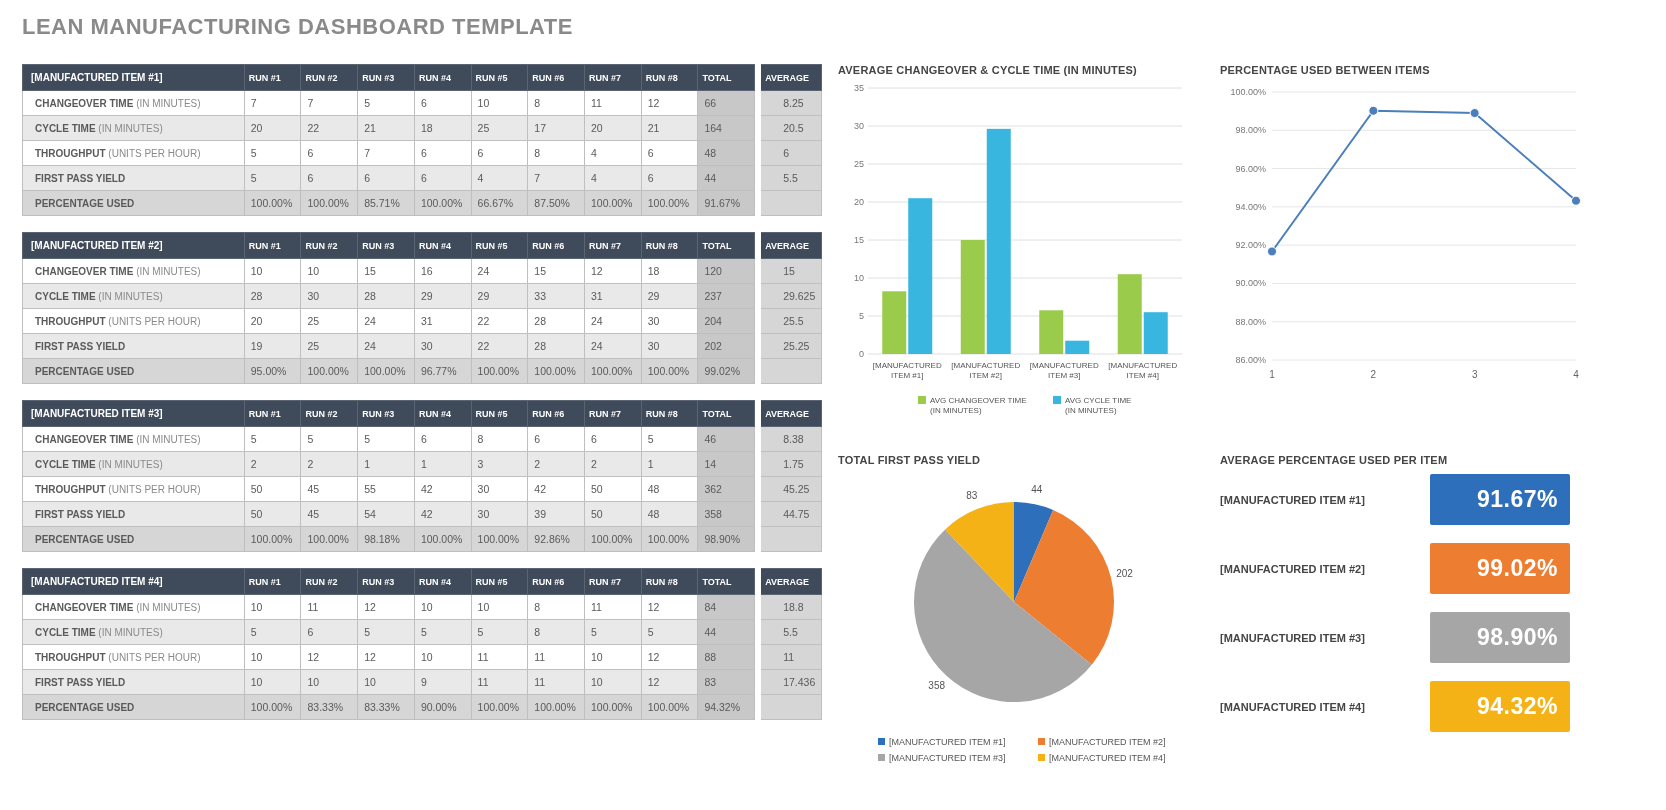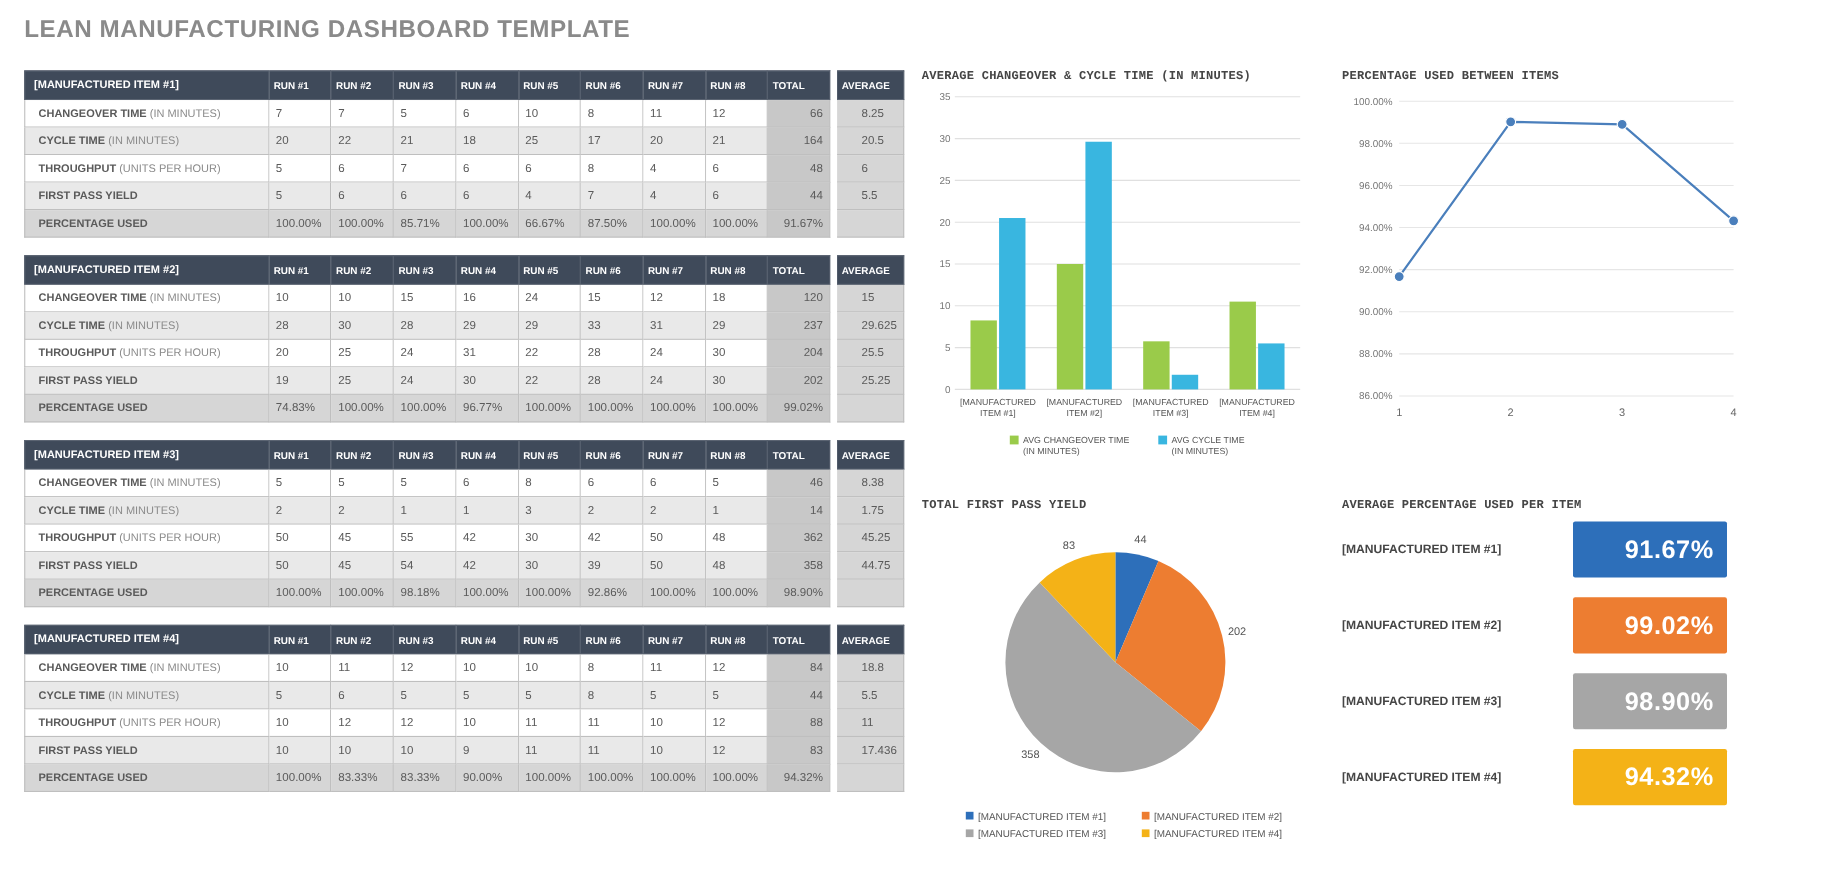--- a/index.html
+++ b/index.html
@@ -90,7 +90,6 @@
     color:#454545;
     text-transform:uppercase;
     letter-spacing:.2px;
-    font-family:Liberation Mono, monospace;
   }
   svg{display:block;}
   

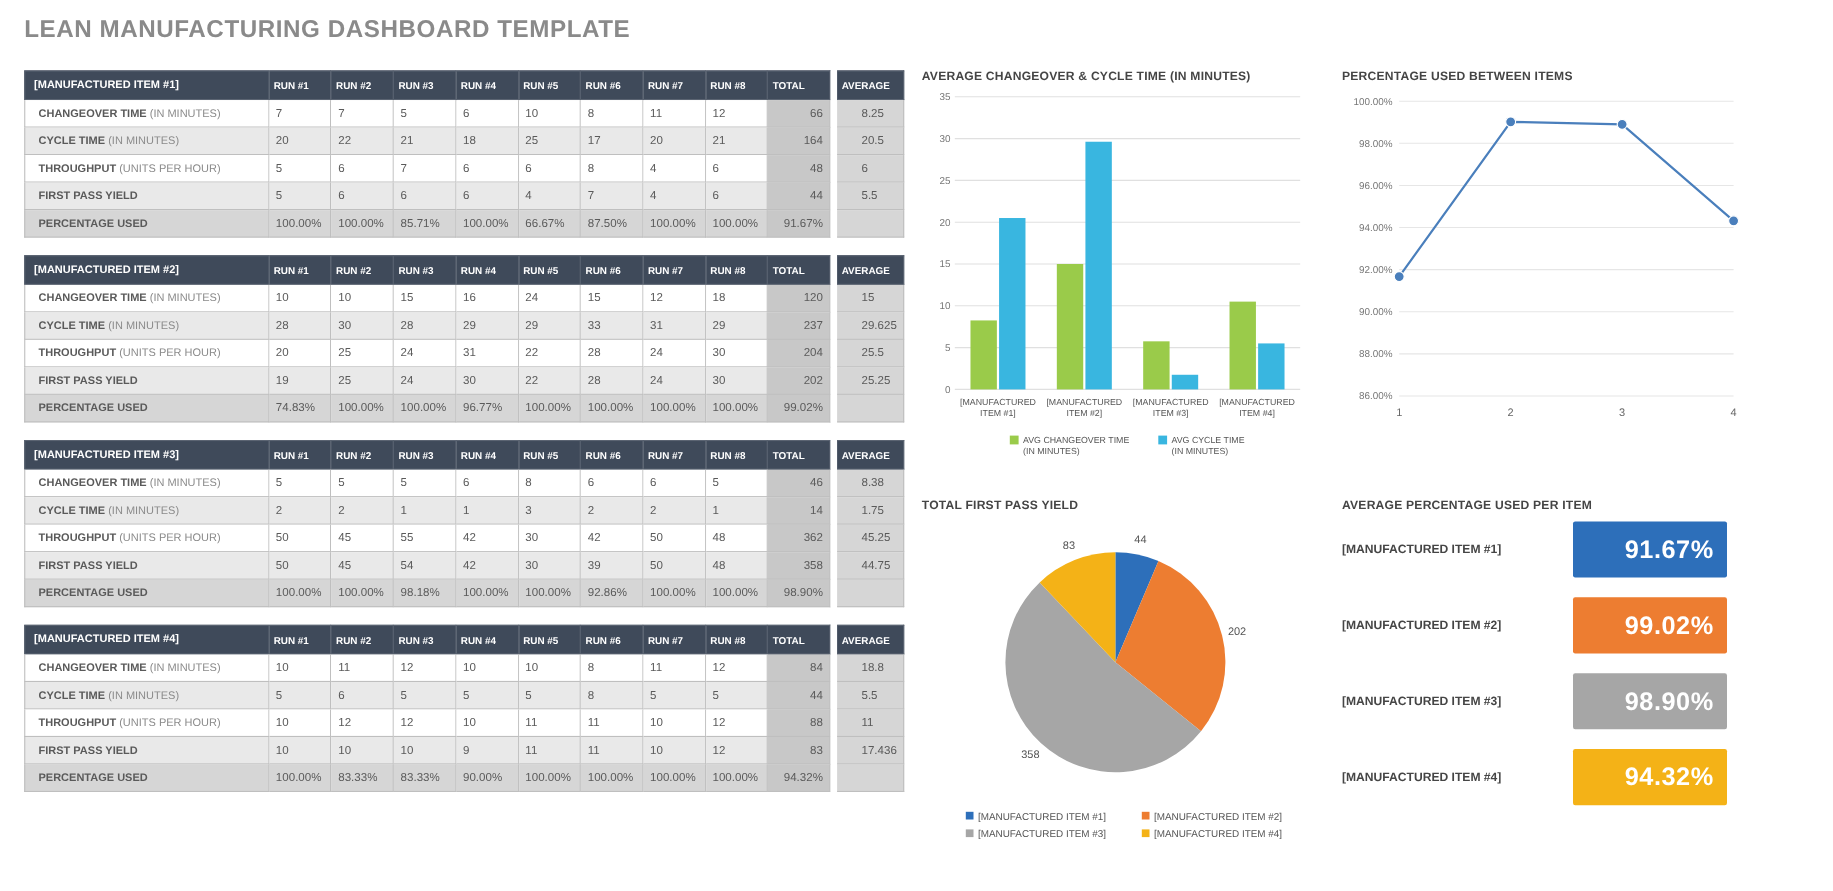--- a/index.html
+++ b/index.html
@@ -80,7 +80,7 @@
   table.item td:first-child .sub{font-weight:400; color:#8a8a8a;}
   table.item tr.alt td{ background:var(--row-alt); }
   table.item tr.pct td{ background:var(--row-grey); }
-  table.item td.total-c{ background:var(--total-col) !important;text-align:right; }
+  table.item td.total-c{ background:var(--total-col) !important; }
   table.item td.avg-c{ background:var(--row-grey) !important;padding-left:22px;}
   
   .chart-block h3{

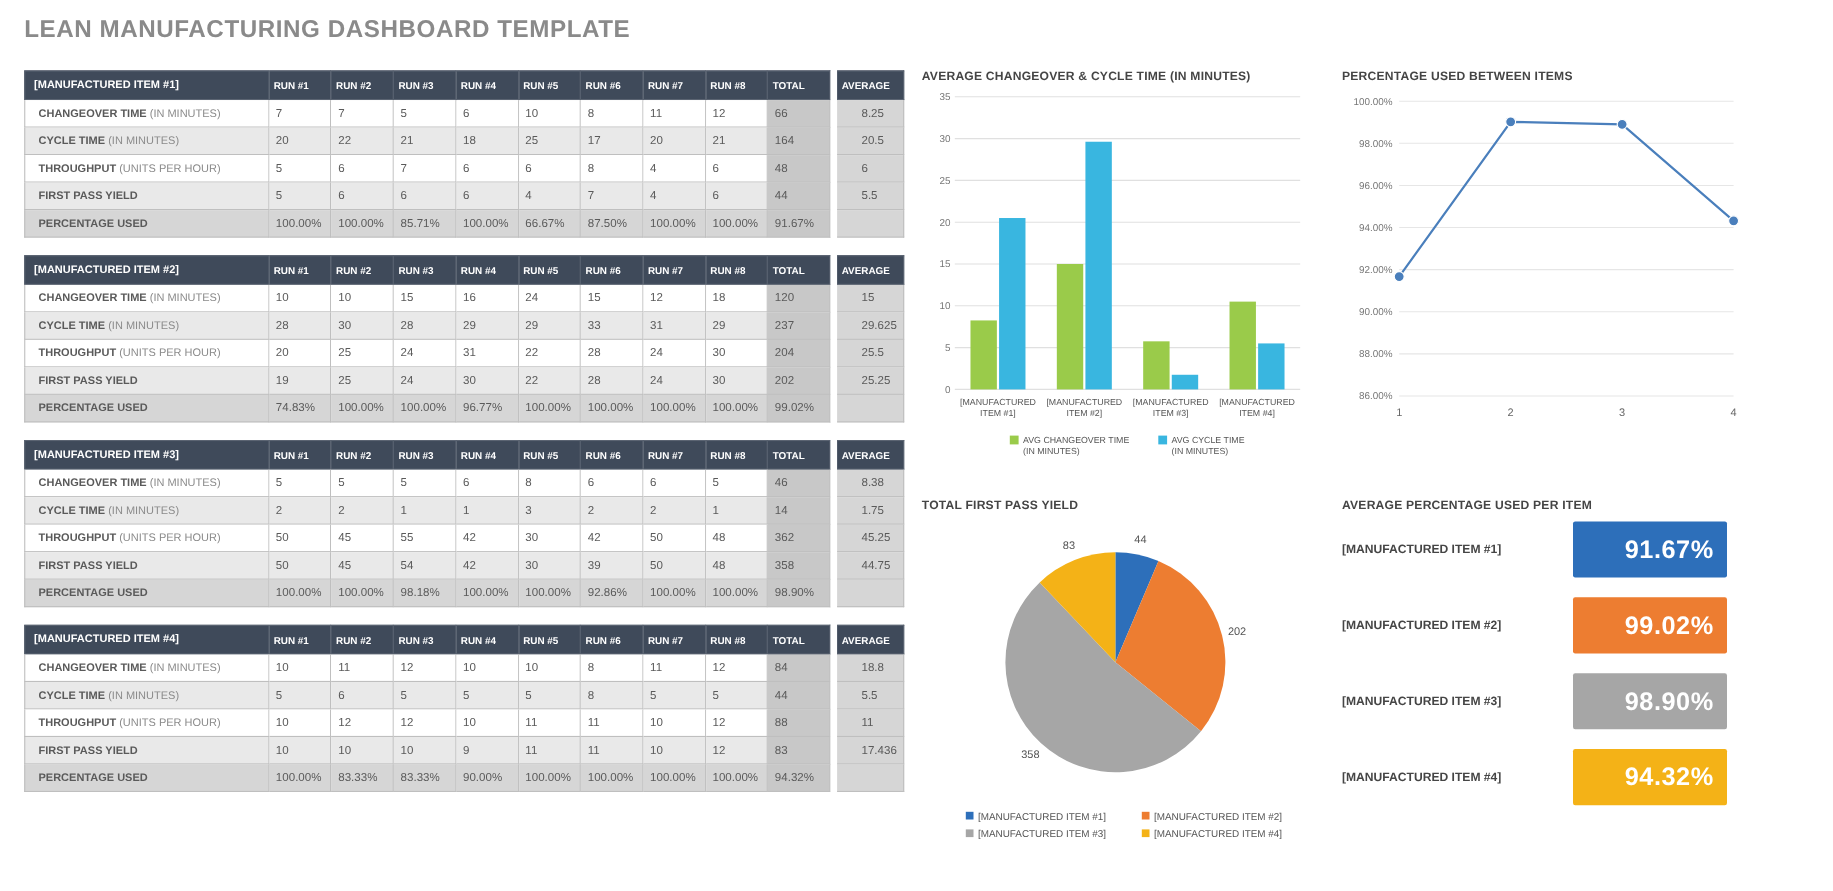--- a/index.html
+++ b/index.html
@@ -312,7 +312,7 @@
           </tr>
           <tr class="pct">
             <td>PERCENTAGE USED</td>
-            <td>74.83%</td>
+            <td>95.00%</td>
             <td>100.00%</td>
             <td>100.00%</td>
             <td>96.77%</td>

